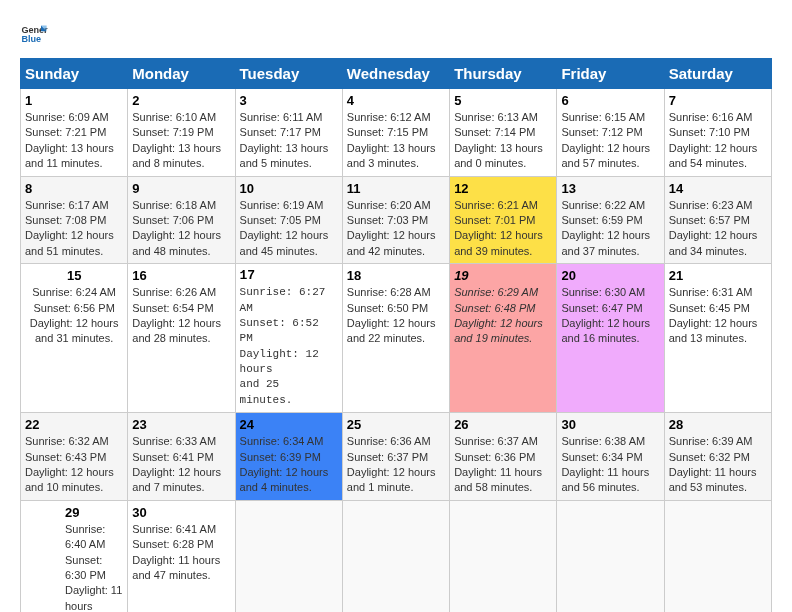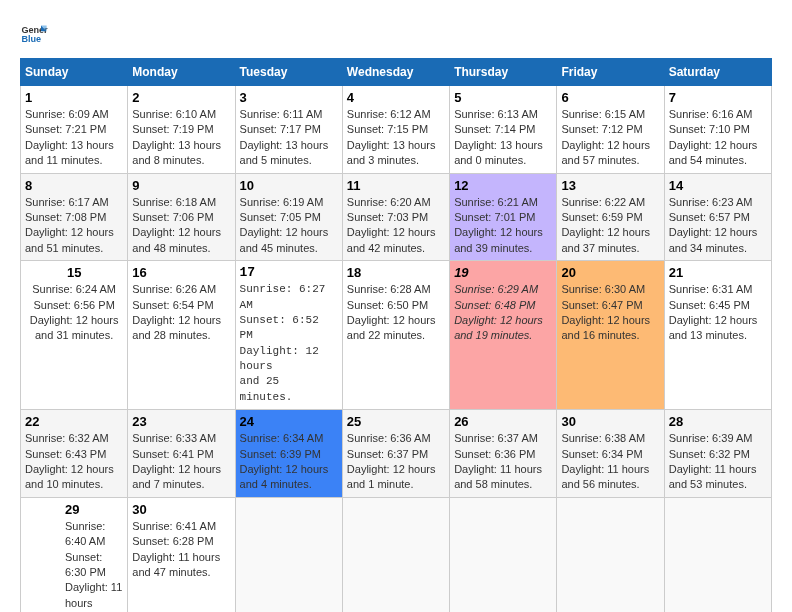--- a/index.html
+++ b/index.html
@@ -47,7 +47,7 @@
       color: #fff;
       padding: 6px 4px;
       text-align: left;
-      font-size: 12px;
+      font-size: 15px;
       font-weight: bold;
       border: 1px solid #1a6bb5;
     }

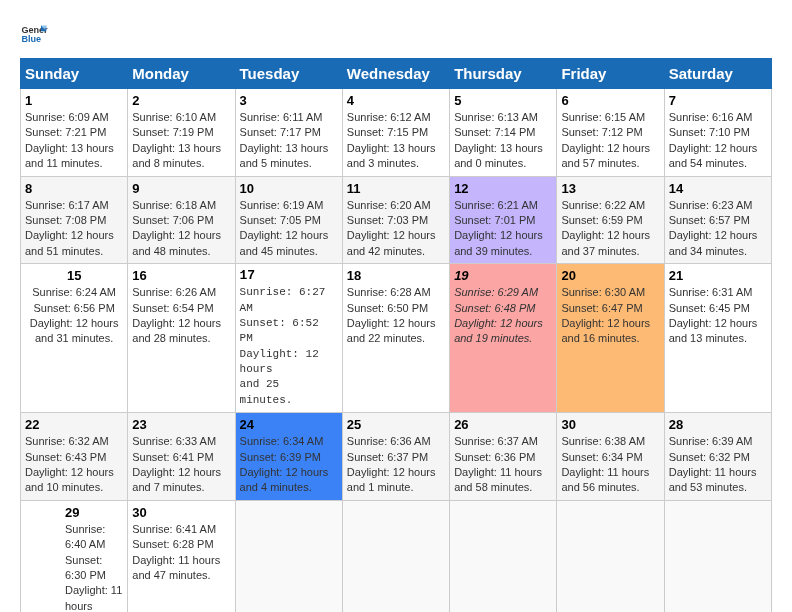--- a/index.html
+++ b/index.html
@@ -160,7 +160,7 @@
           <div class="day-num">11</div>
           <div class="day-info">Sunrise: 6:20 AM<br>Sunset: 7:03 PM<br>Daylight: 12 hours<br>and 42 minutes.</div>
         </td>
-        <td style="background: #c4b5fd;">
+        <td style="background: #fde047;">
           <div class="day-num">12</div>
           <div class="day-info">Sunrise: 6:21 AM<br>Sunset: 7:01 PM<br>Daylight: 12 hours<br>and 39 minutes.</div>
         </td>

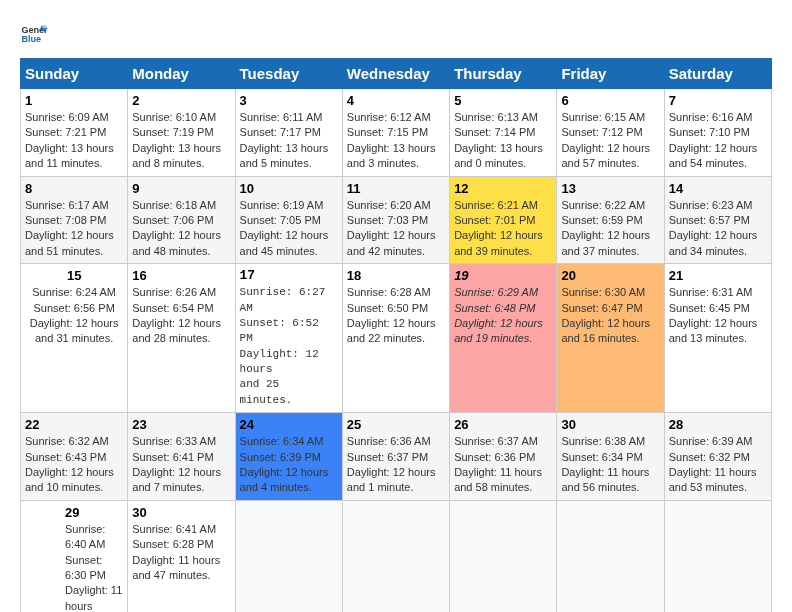--- a/index.html
+++ b/index.html
@@ -194,7 +194,7 @@
           <div class="day-num">19</div>
           <div class="day-info">Sunrise: 6:29 AM<br>Sunset: 6:48 PM<br>Daylight: 12 hours<br>and 19 minutes.</div>
         </td>
-        <td style="background: #fdba74;">
+        <td style="background: #f0abfc;">
           <div class="day-num">20</div>
           <div class="day-info">Sunrise: 6:30 AM<br>Sunset: 6:47 PM<br>Daylight: 12 hours<br>and 16 minutes.</div>
         </td>

